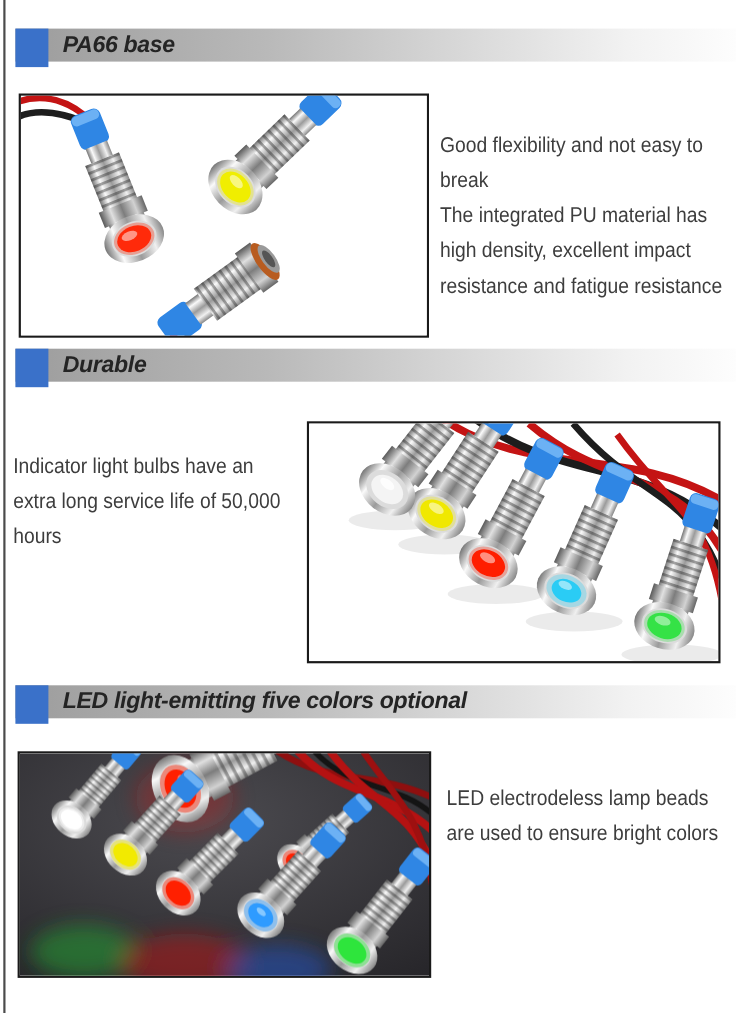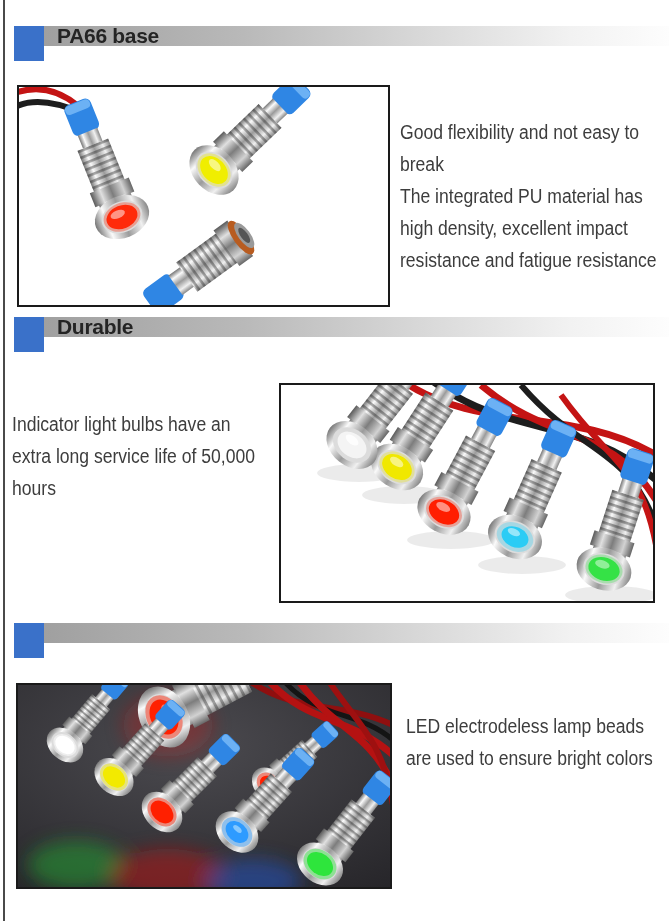--- a/index.html
+++ b/index.html
@@ -9,8 +9,8 @@
   }
   .page-edge{position:absolute;left:3px;top:0;width:1.5px;height:921px;background:#4a4a4a;}
   
-  .hdr{position:absolute;left:14px;right:0;height:20px;
-       background:linear-gradient(to right,#9c9c9c 0%,#b9b9b9 35%,#d8d8d8 62%,#f2f2f2 85%,#fdfdfd 100%);}
+  .hdr{position:absolute;left:14px;right:0;height:30px;
+       background:linear-gradient(to right,#9c9c9c 0%,#b9b9b9 35%,#d8d8d8 62%,#f2f2f2 85%,#fdfdfd 100%);font-style:italic;}
   .hdr .sq{position:absolute;left:0;top:0;width:30px;height:35px;}
   .hdr .ttl{position:absolute;left:43px;top:50%;transform:translateY(-50%);
        font-size:21px;font-weight:bold;color:#242424;letter-spacing:-0.3px;white-space:nowrap;}

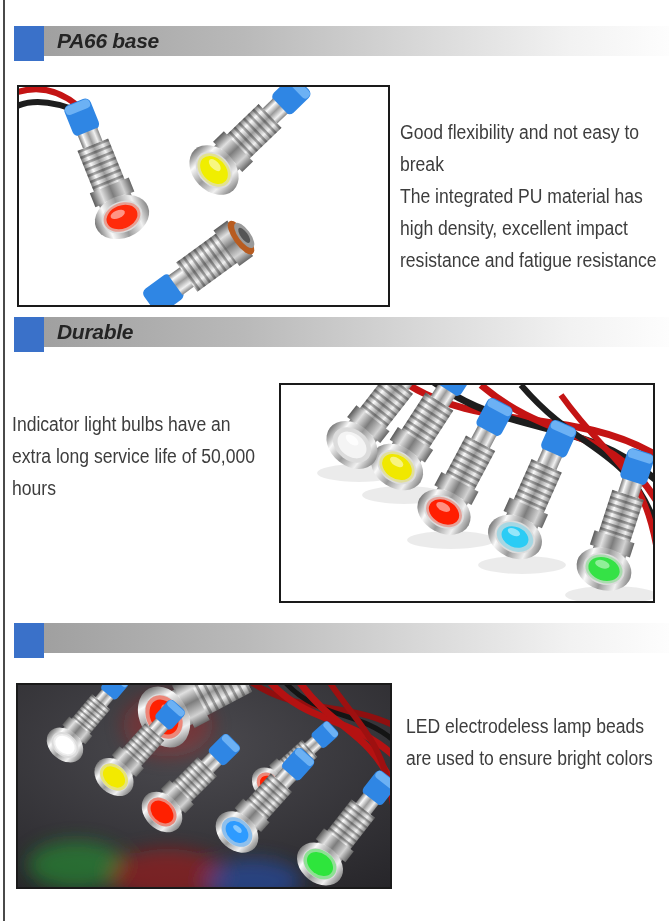--- a/index.html
+++ b/index.html
@@ -197,6 +197,7 @@
 
 <div class="hdr" style="top:623px">
   <div class="sq" style="background:#3a71c9"></div>
+  <div class="ttl">LED light-emitting five colors optional</div>
 </div>
 
 <div class="imgframe" style="left:16px;top:683px">

